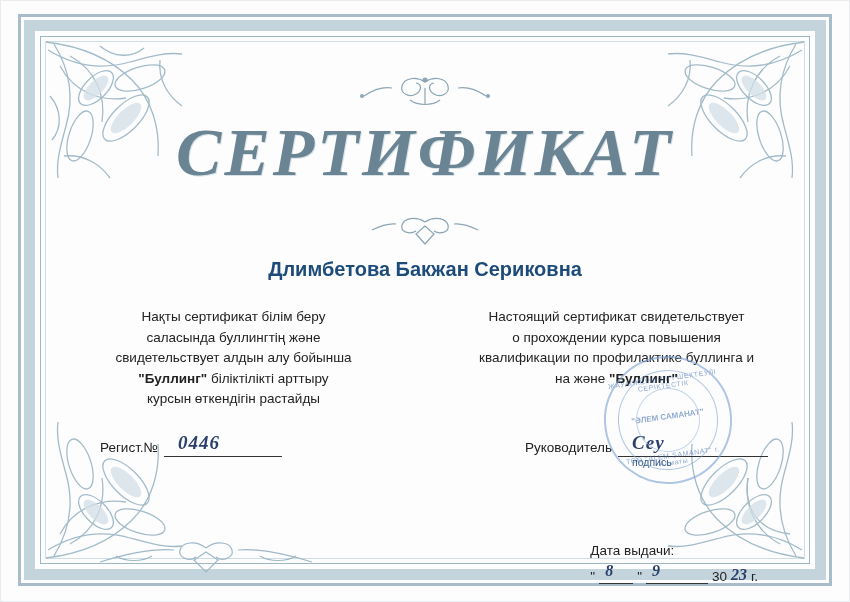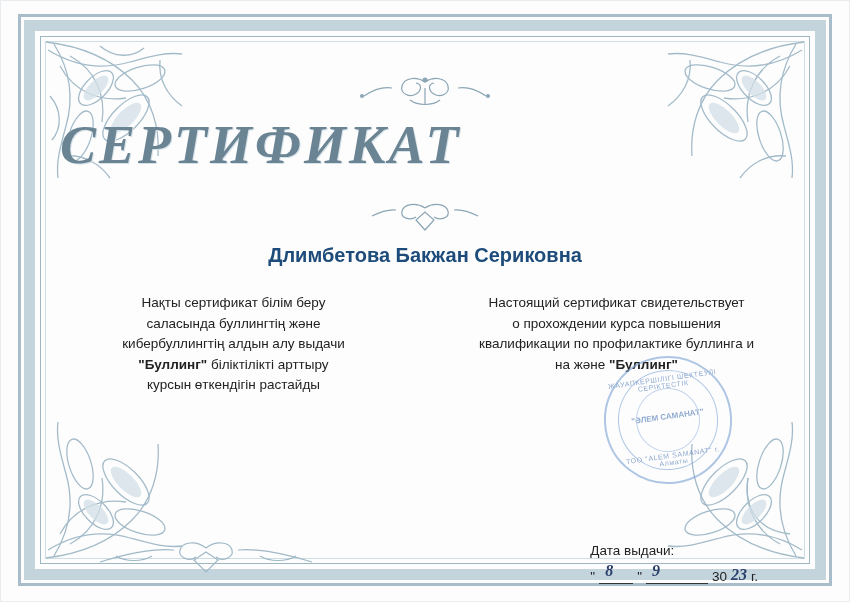--- a/index.html
+++ b/index.html
@@ -96,10 +96,11 @@
   }
 
   .cert-title {
+    text-align: center;
     font-family: "Liberation Serif", serif;
     font-style: italic;
     font-weight: bold;
-    font-size: 54px;
+    font-size: 68px;
     letter-spacing: 3px;
     color: #6b8494;
     text-shadow: 1px 1px 0 #d6e2e8;

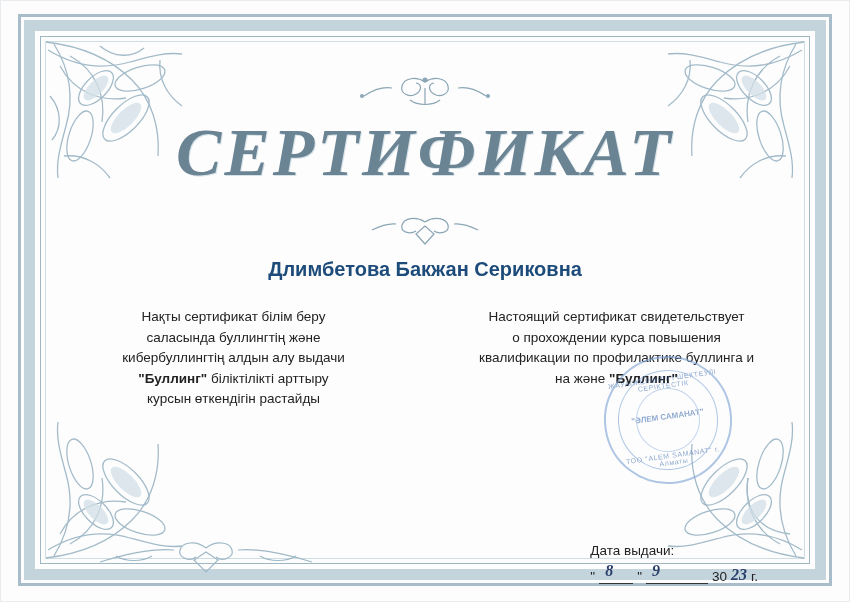--- a/index.html
+++ b/index.html
@@ -416,7 +416,7 @@
       <div class="col">
         <div>Нақты сертификат білім беру</div>
         <div>саласында буллингтің және</div>
-        <div>кибербуллингтің алдын алу выдачи</div>
+        <div>свидетельствует алдын алу бойынша</div>
         <div>
           <b>"Буллинг"</b><span> біліктілікті  арттыру</span>
         </div>

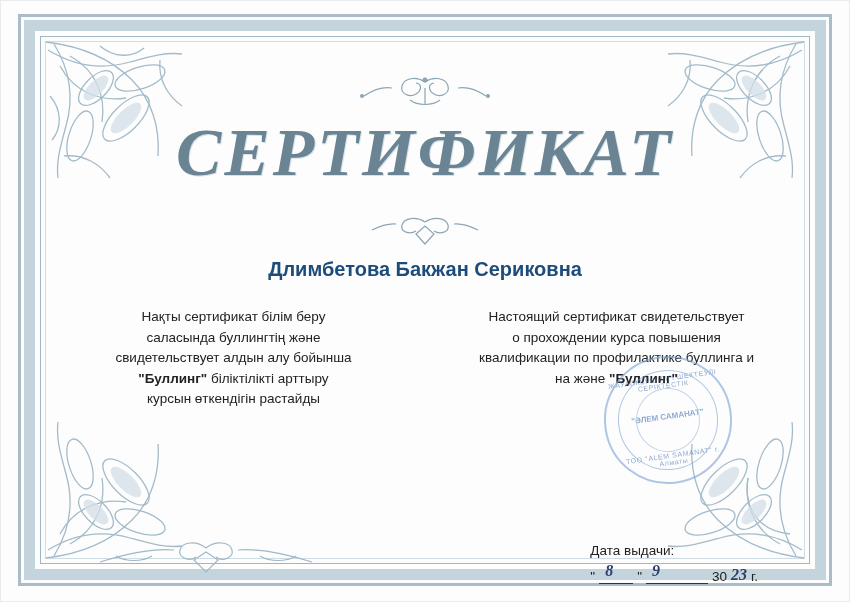--- a/index.html
+++ b/index.html
@@ -432,6 +432,21 @@
       </div>
     </div>
 
+    <div class="sig-row">
+      <div class="sig-block left">
+        <span class="sig-label">Регист.№</span>
+        <span class="sig-line">
+          <span class="handwrite">0446</span>
+        </span>
+      </div>
+      <div class="sig-block right">
+        <span class="sig-label">Руководитель</span>
+        <span class="sig-line wide">
+          <span class="handwrite">Сеу</span>
+          <span class="sub-label">подпись</span>
+        </span>
+      </div>
+    </div>
 
   </div>
 

